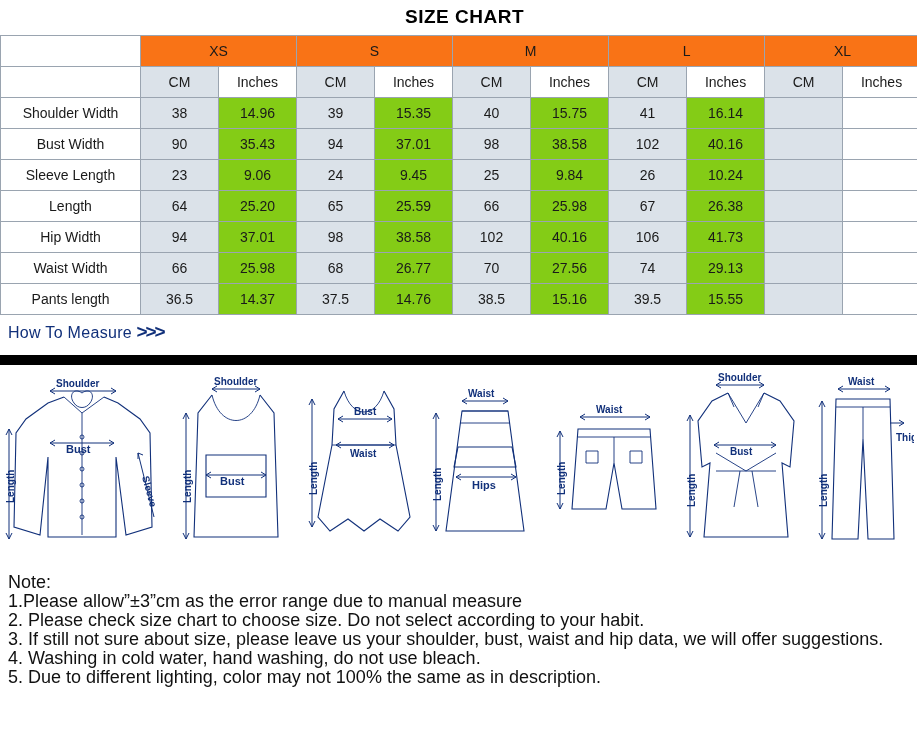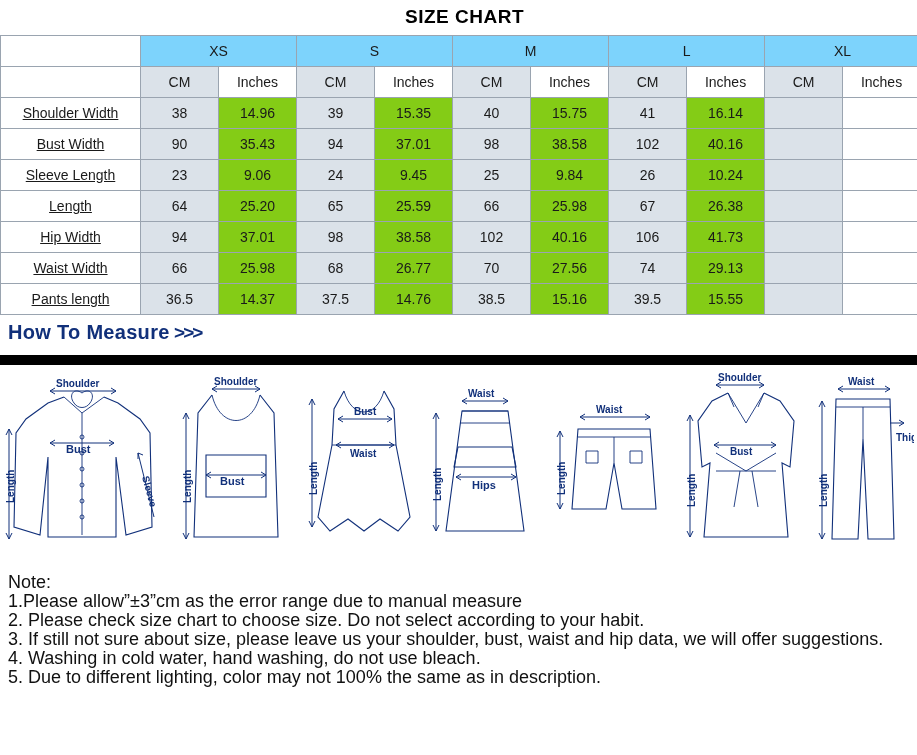--- a/index.html
+++ b/index.html
@@ -45,7 +45,7 @@
     font-size: 20px;
     font-weight: bold;
     color: #e02020;
-    background: #7dd3fc;
+    background: #f97316;
     height: 34px;
   }
   .size-head.blank {

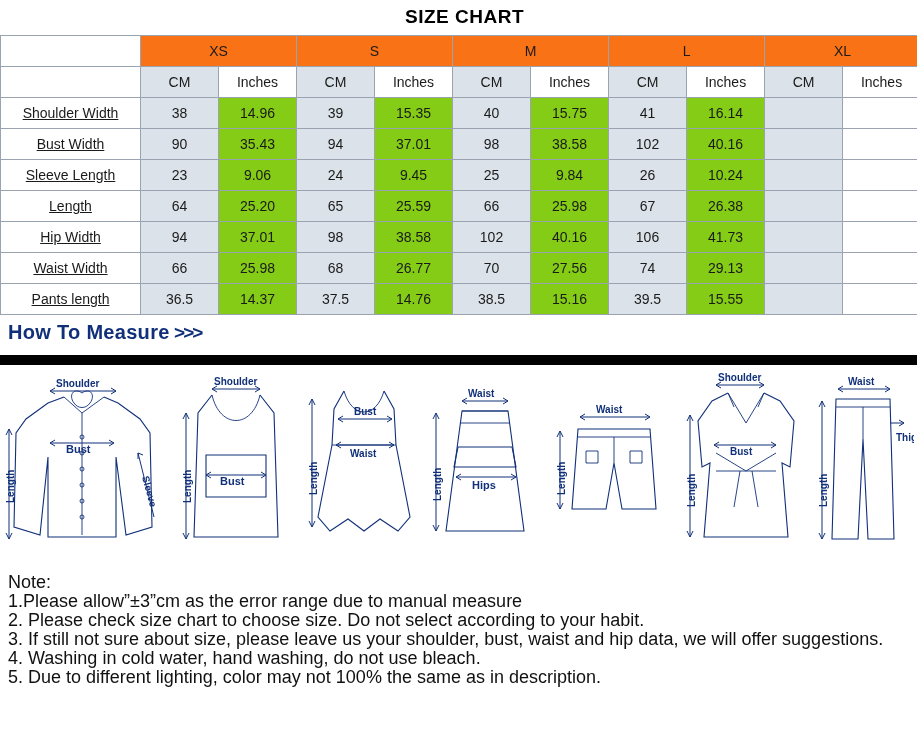--- a/index.html
+++ b/index.html
@@ -71,7 +71,6 @@
     font-size: 13.5px;
     background: #ffffff;
     color: #111;
-    text-decoration: underline;
   }
   td.cm-cell {
     background: #dbe2e9;

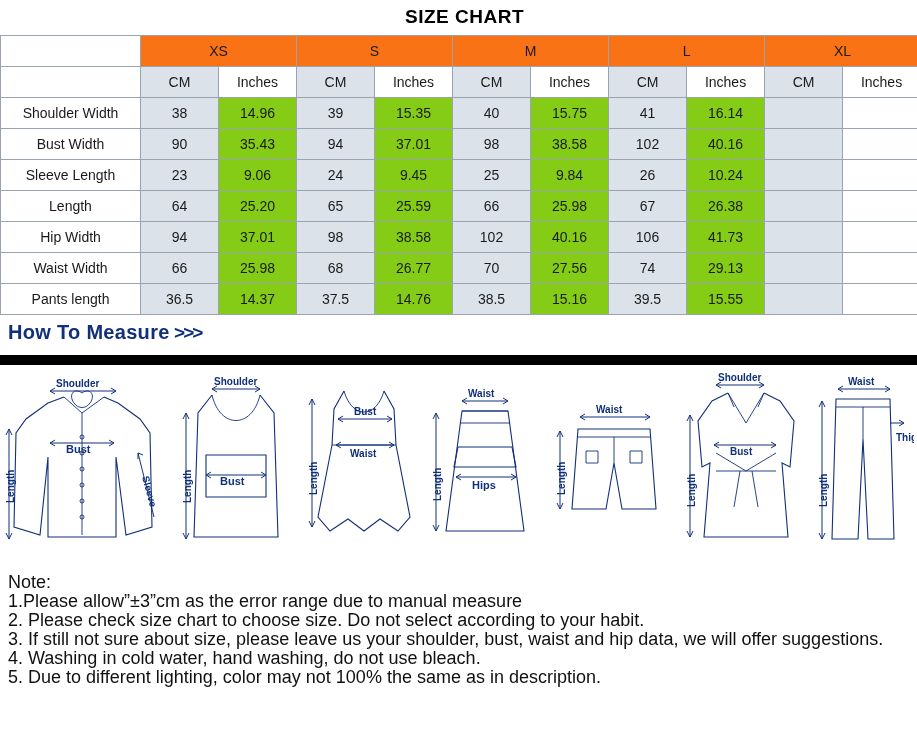--- a/index.html
+++ b/index.html
@@ -90,8 +90,8 @@
     margin-top: 6px;
   }
   .how-to-title {
-    font-size: 20px;
-    font-weight: bold;
+    font-size: 16px;
+    font-weight: normal;
     color: #11307a;
     padding-left: 8px;
     letter-spacing: 0.3px;

